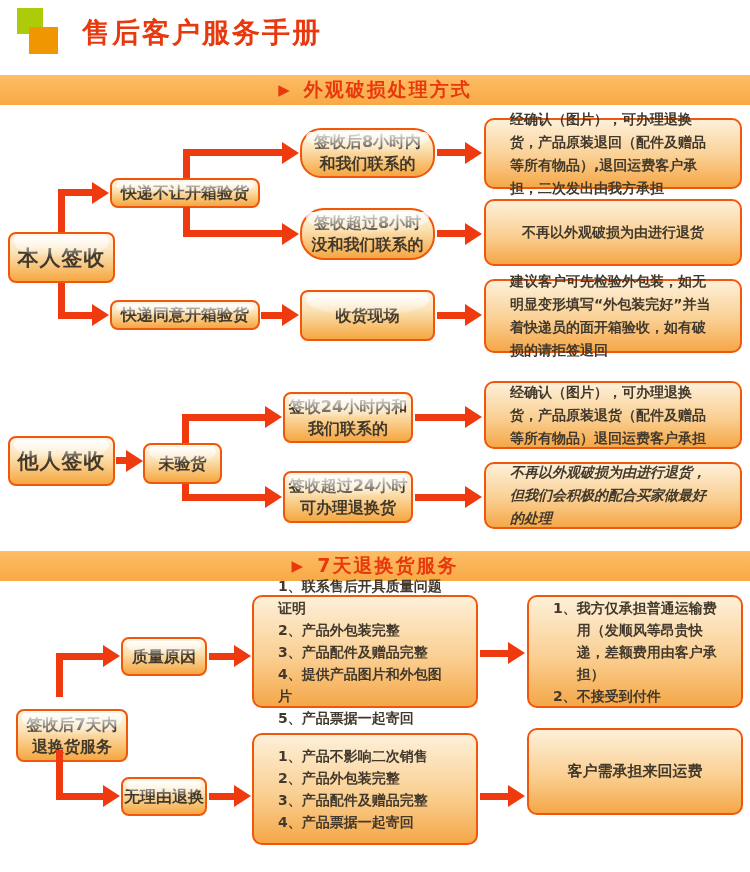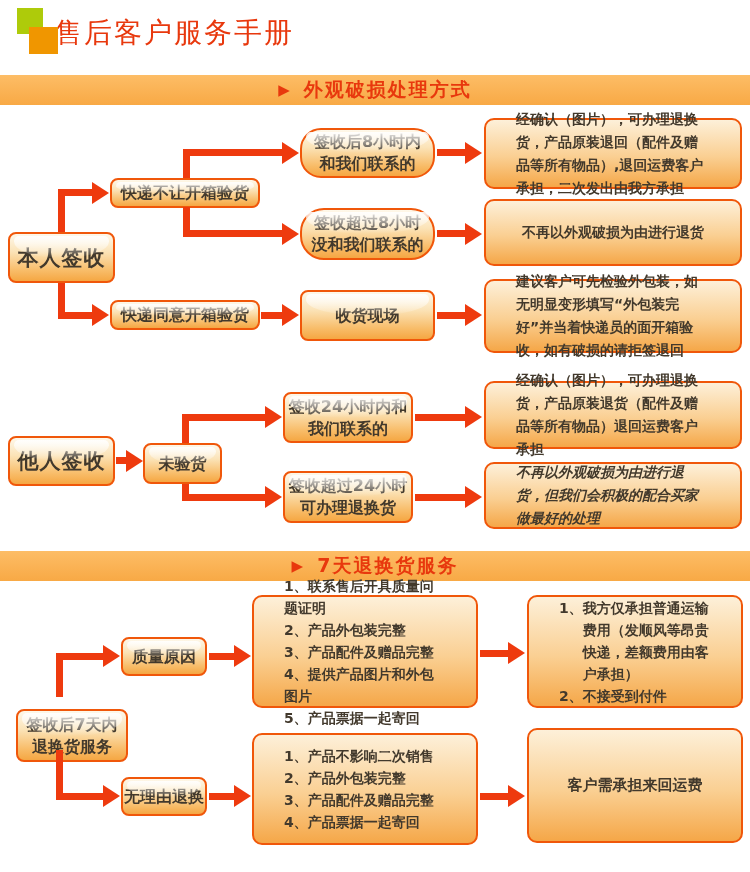--- a/index.html
+++ b/index.html
@@ -18,7 +18,7 @@
   
   .logo-green{position:absolute;left:17px;top:8px;width:26px;height:26px;background:#AECB0A;z-index:1;}
   .logo-orange{position:absolute;left:29px;top:27px;width:29px;height:27px;background:#F09600;z-index:2;}
-  .title{position:absolute;left:54px;top:14px;font-size:28px;font-weight:normal;color:var(--accent);letter-spacing:2px;white-space:nowrap;}
+  .title{position:absolute;left:82px;top:14px;font-size:28px;font-weight:bold;color:var(--accent);letter-spacing:2px;white-space:nowrap;}
 
   
   .banner{position:absolute;left:0;width:750px;height:30px;background:linear-gradient(180deg,var(--banner-top),var(--banner-bot));display:flex;align-items:center;justify-content:center;}

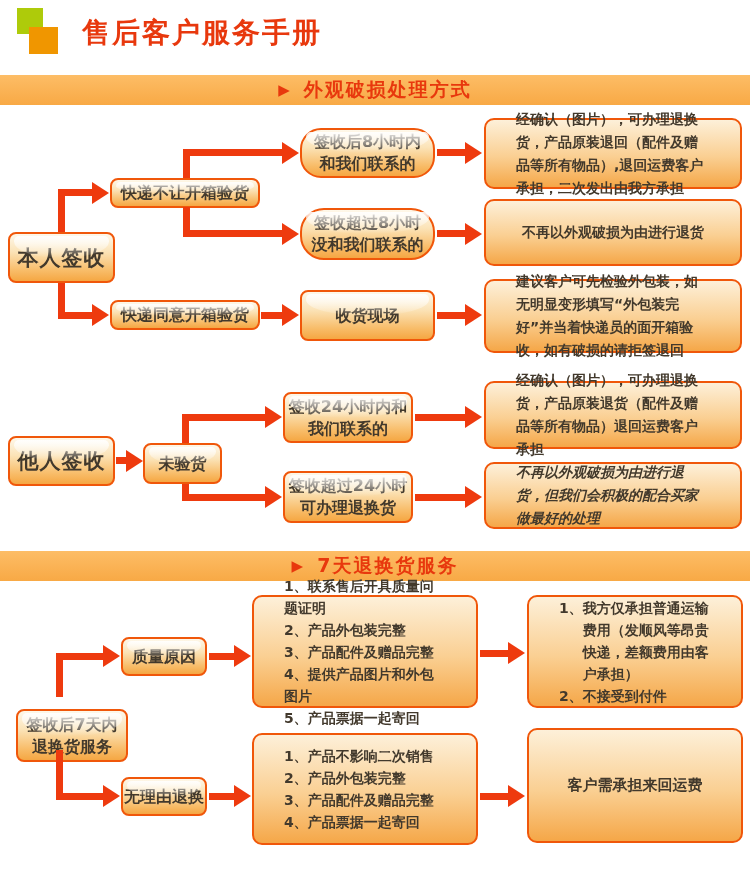--- a/index.html
+++ b/index.html
@@ -39,7 +39,7 @@
   .panel{position:absolute;border:2px solid var(--border);border-radius:10px;
     background:linear-gradient(180deg,#FDF0D9 0%,#FACF92 55%,#F5A748 100%);
     color:var(--text);font-weight:bold;font-size:14px;line-height:23px;
-    display:flex;align-items:center;padding:6px 30px;text-align:left;}
+    display:flex;align-items:center;padding:6px 24px;text-align:left;}
   .panel.center{justify-content:center;text-align:center;}
   .panel.list{flex-direction:column;align-items:flex-start;justify-content:center;line-height:22px;}
   .panel.list .row{display:flex;}

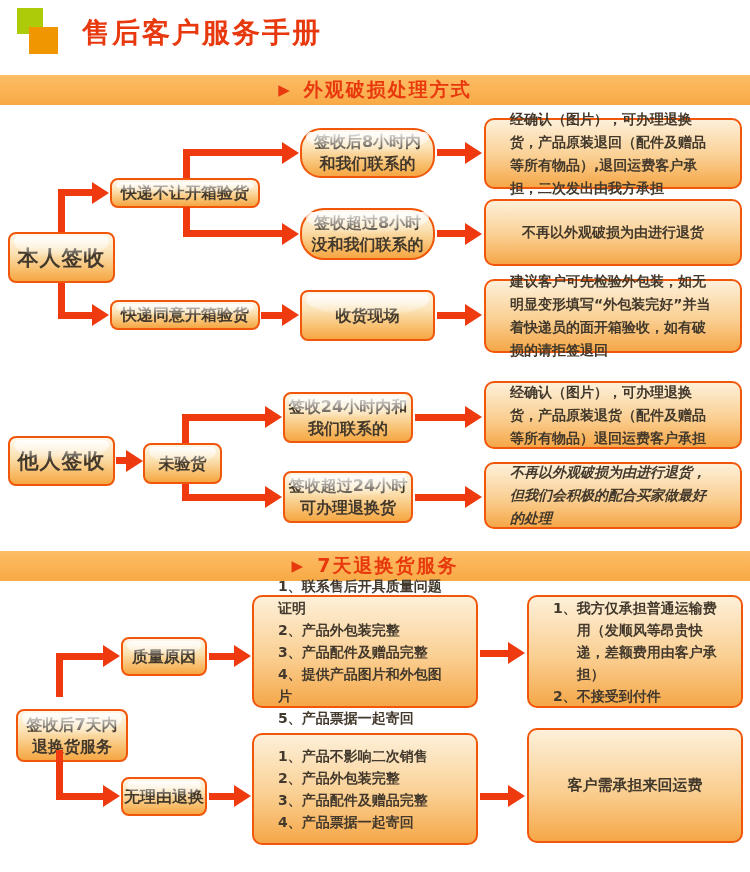--- a/index.html
+++ b/index.html
@@ -133,7 +133,7 @@
     </div>
   </div>
 
-  <div class="panel center" style="left:527px;top:728px;width:216px;height:115px;font-size:15px;">
+  <div class="panel center" style="left:527px;top:728px;width:216px;height:87px;font-size:15px;">
       <div class="inner">客户需承担来回运费</div>
     </div>
 

